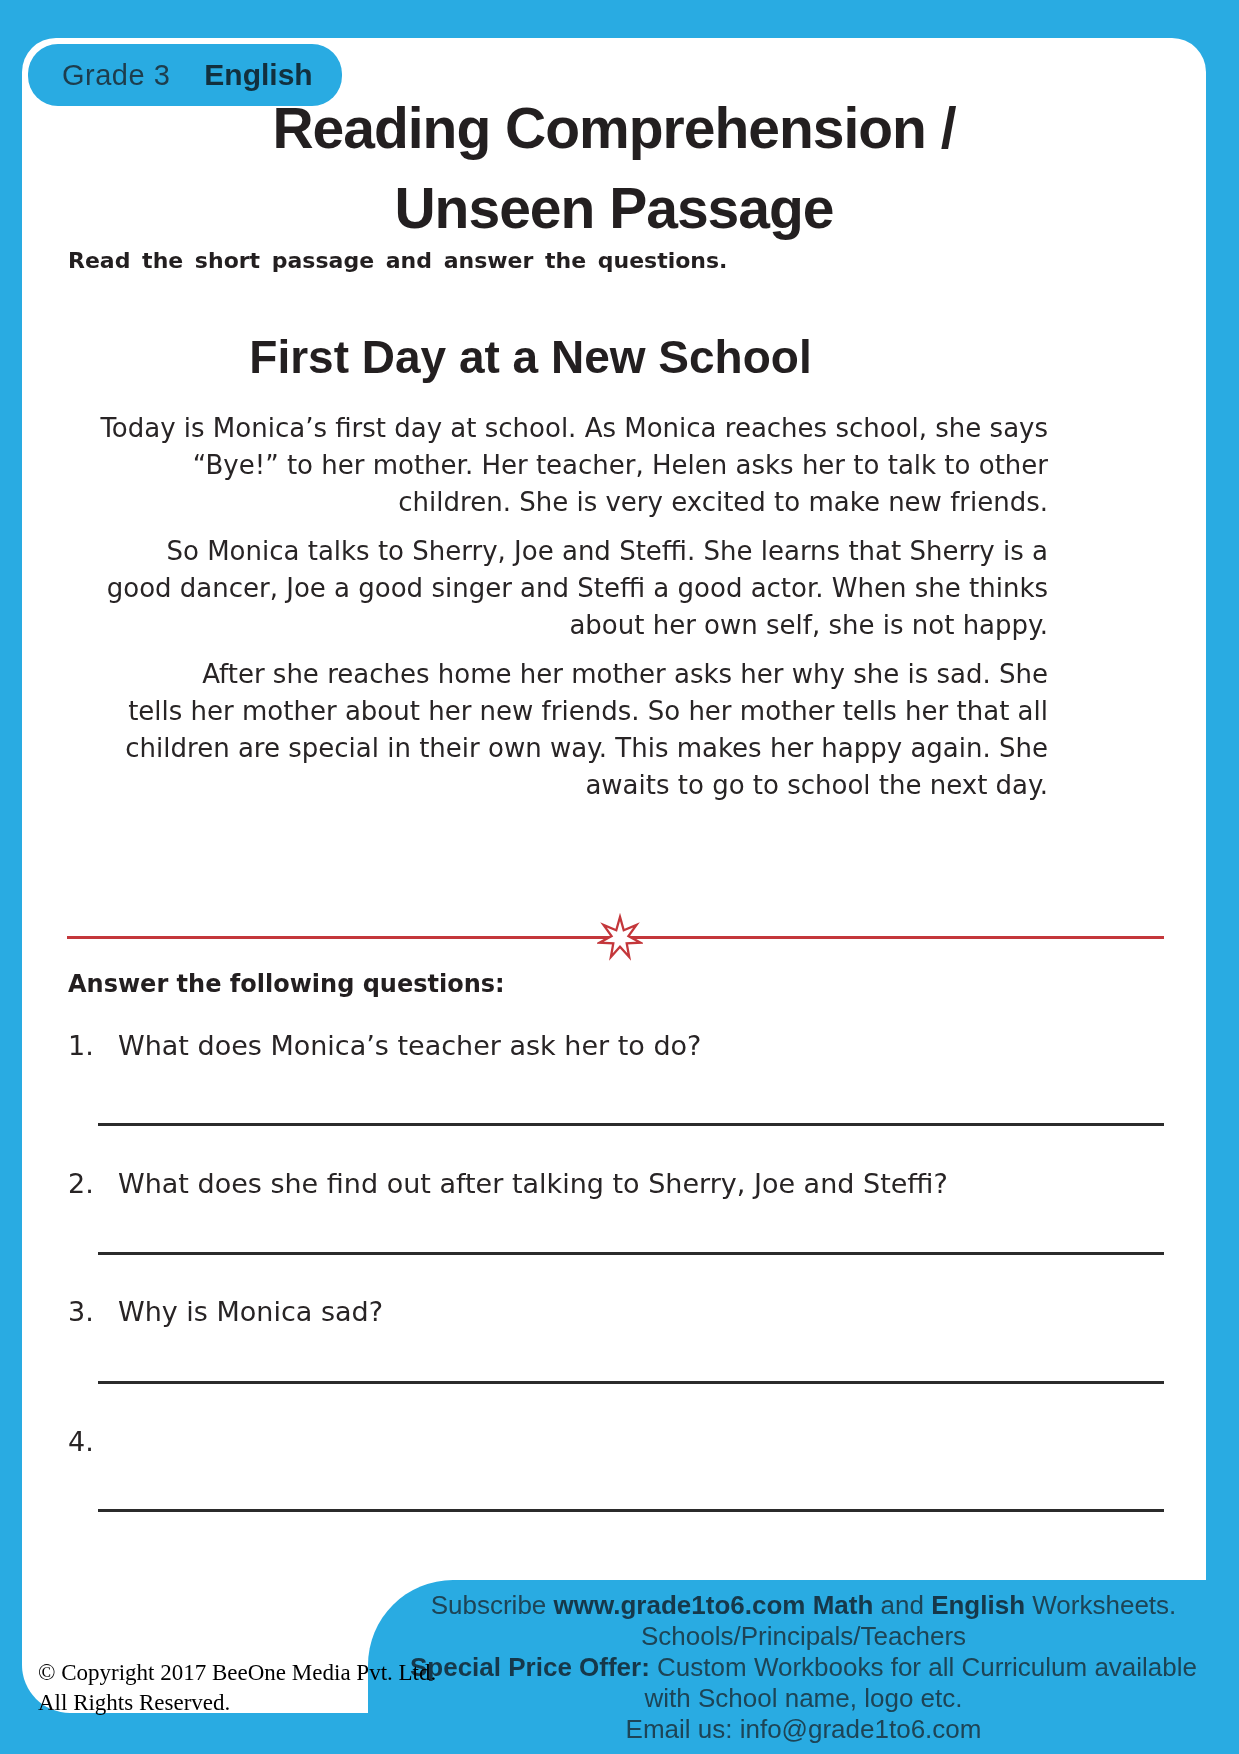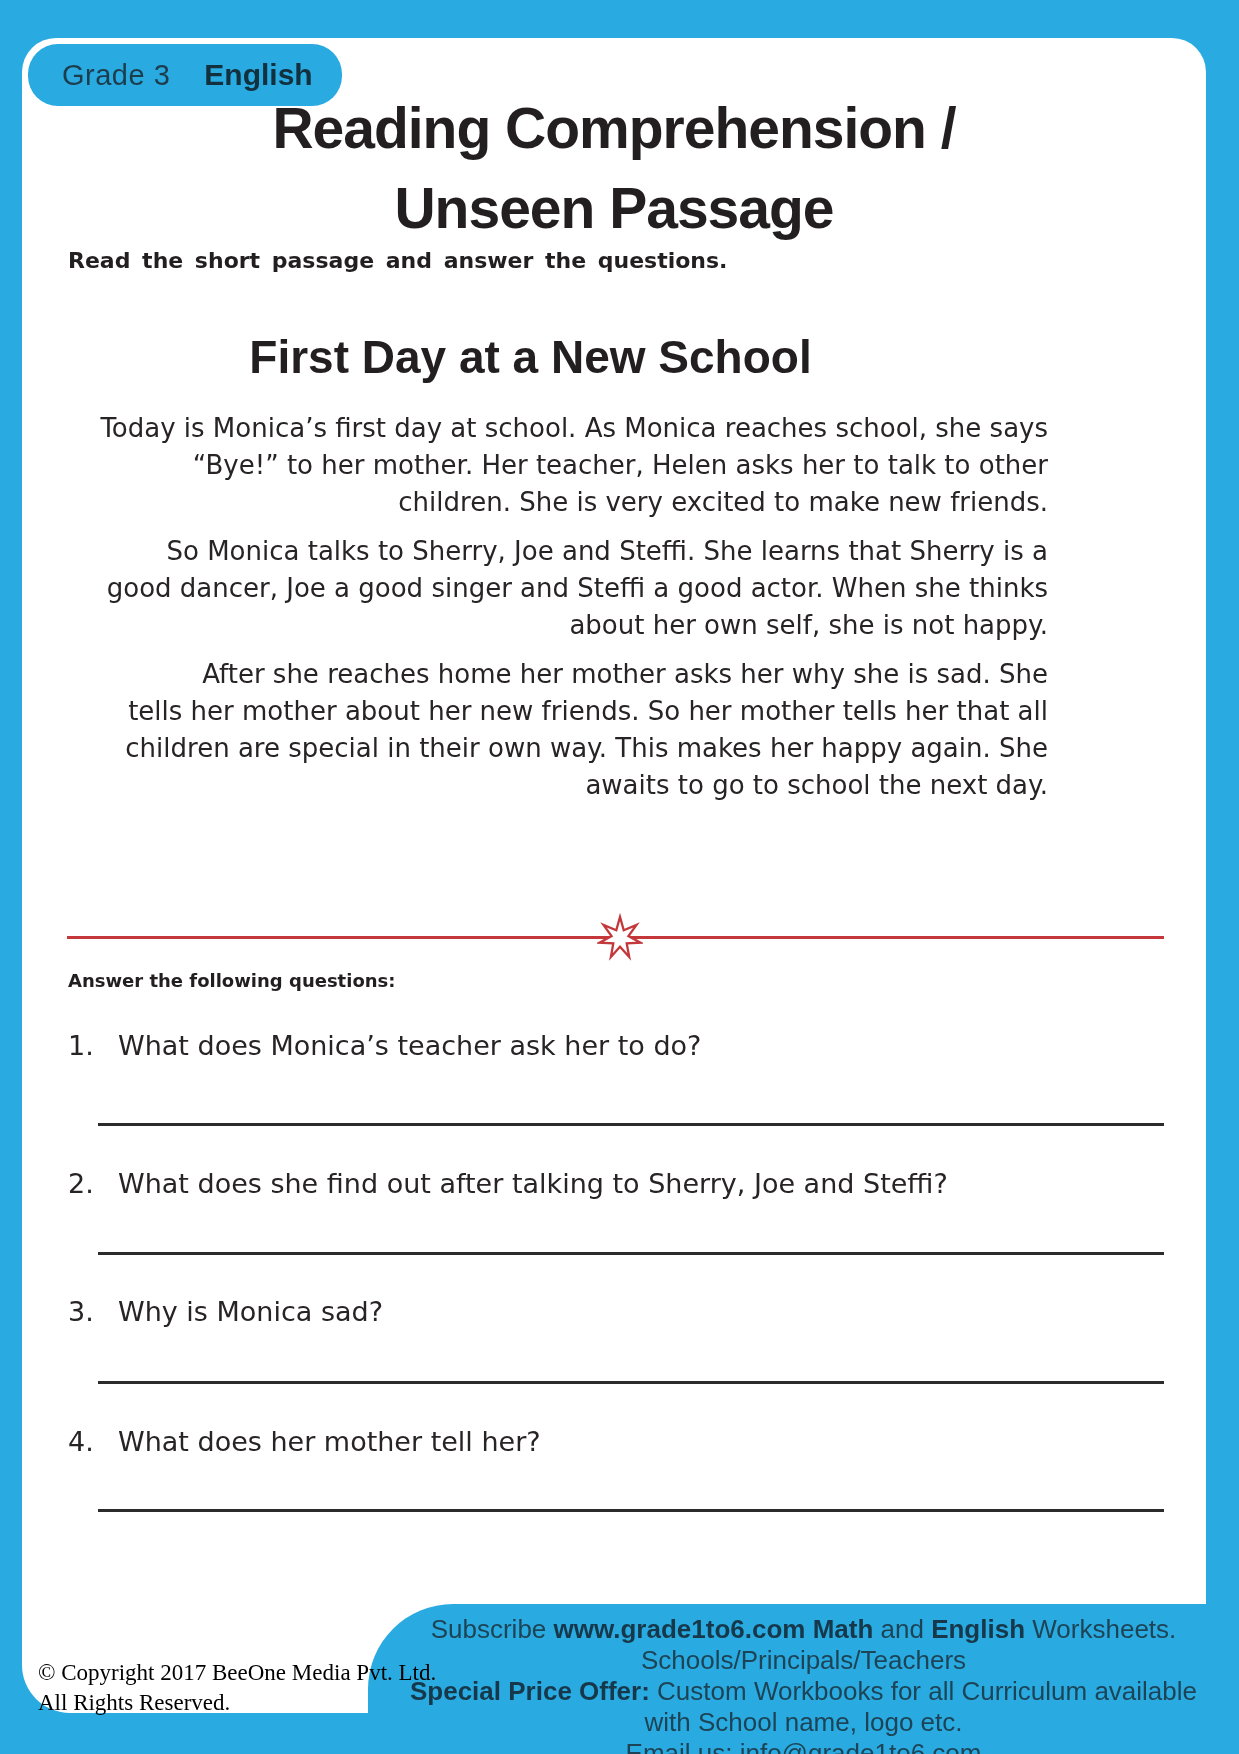--- a/index.html
+++ b/index.html
@@ -70,7 +70,7 @@
   .q-heading{
     position:absolute;left:68px;top:970px;
     font-family:"DejaVu Sans",sans-serif;
-    font-weight:700;font-size:18px;color:#231F20;
+    font-weight:700;font-size:24px;color:#231F20;
   }
   .question{
     position:absolute;left:68px;width:1080px;

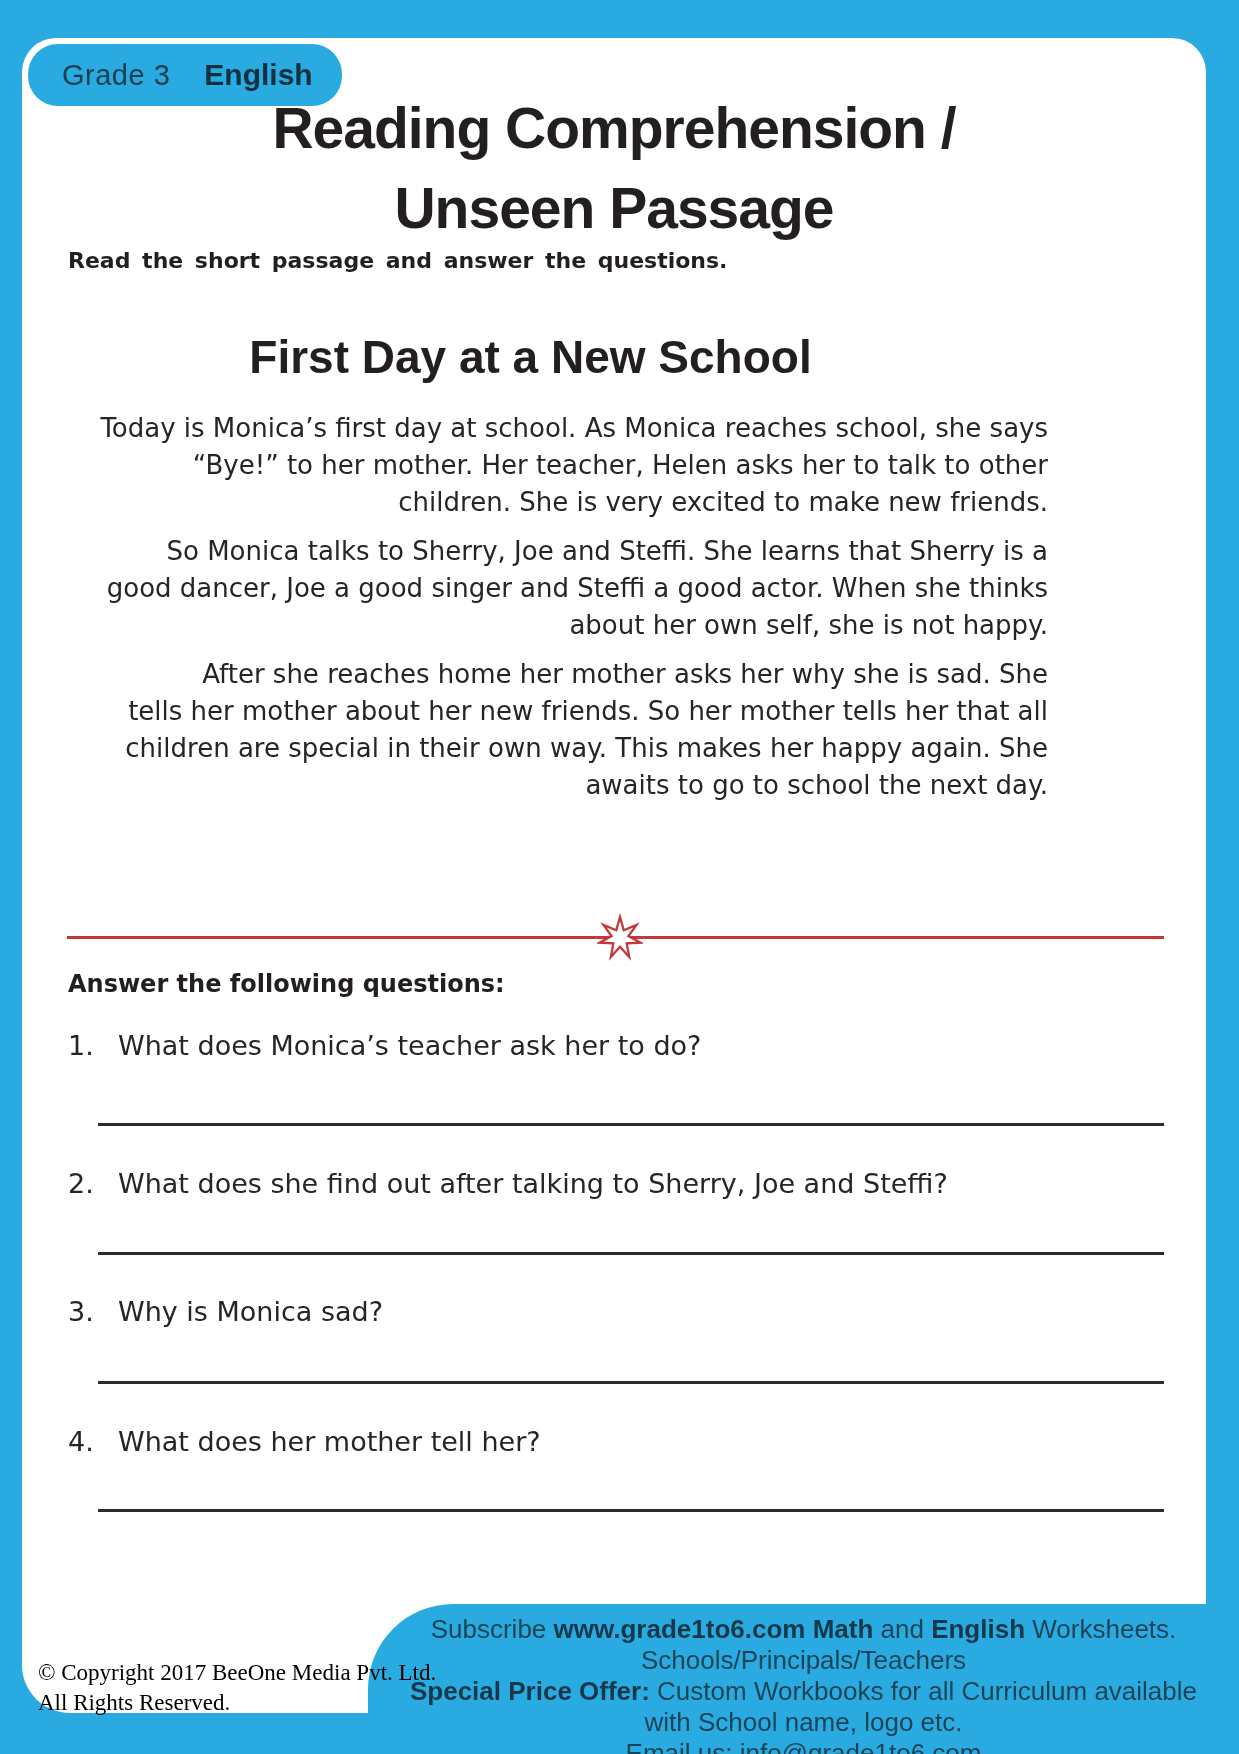--- a/index.html
+++ b/index.html
@@ -163,7 +163,6 @@
 
   <div class="question q4">
     <span class="num">4.</span>
-    <span>What does her mother tell her?</span>
   </div>
   <div class="answer-line al4"></div>
 

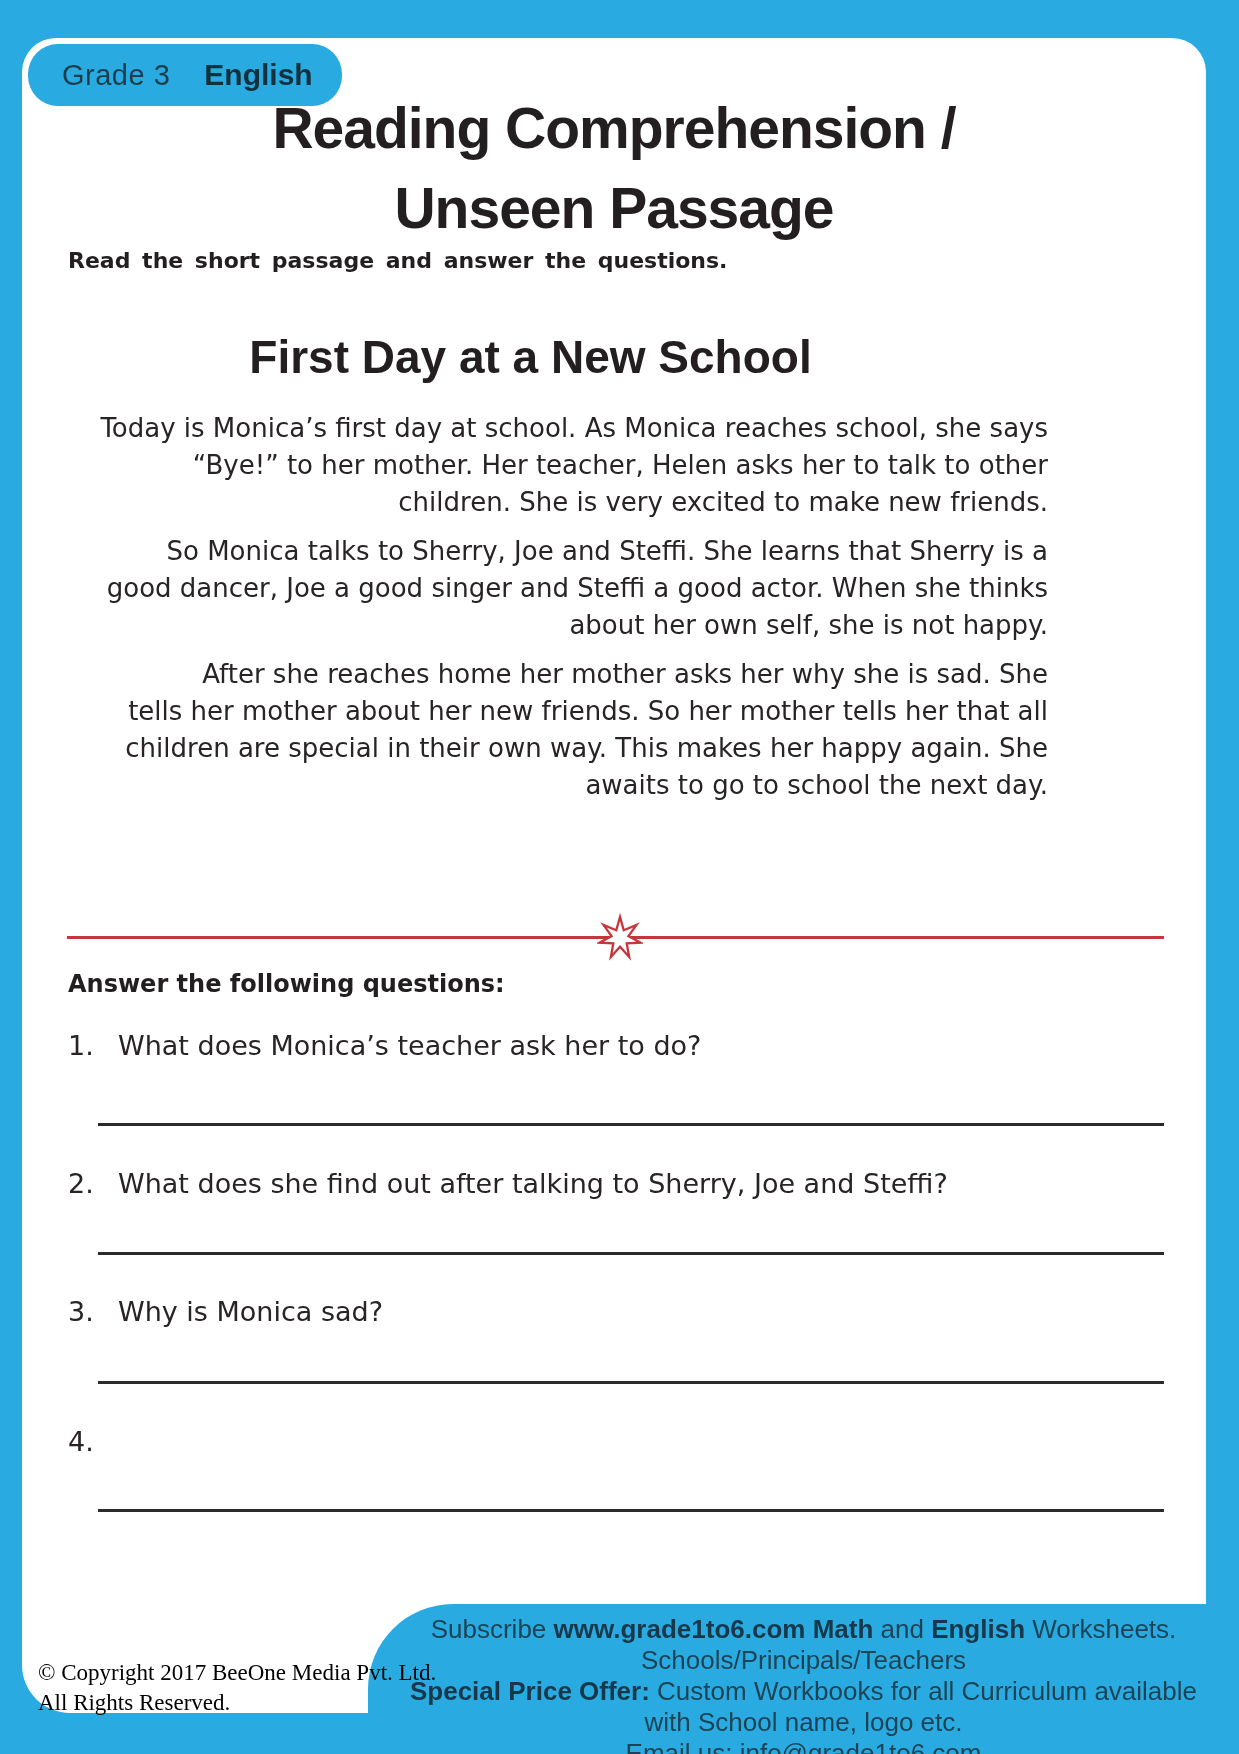--- a/index.html
+++ b/index.html
@@ -96,7 +96,7 @@
     background:#29ABE2;border-radius:85px 0 0 0;
     z-index:4;
     display:flex;flex-direction:column;justify-content:flex-start;
-    padding-top:10px;box-sizing:border-box;margin-top:24px;
+    padding-top:10px;box-sizing:border-box;
   }
   .footer-blue .fline{
     text-align:center;font-size:26px;line-height:31px;color:#1D4456;

